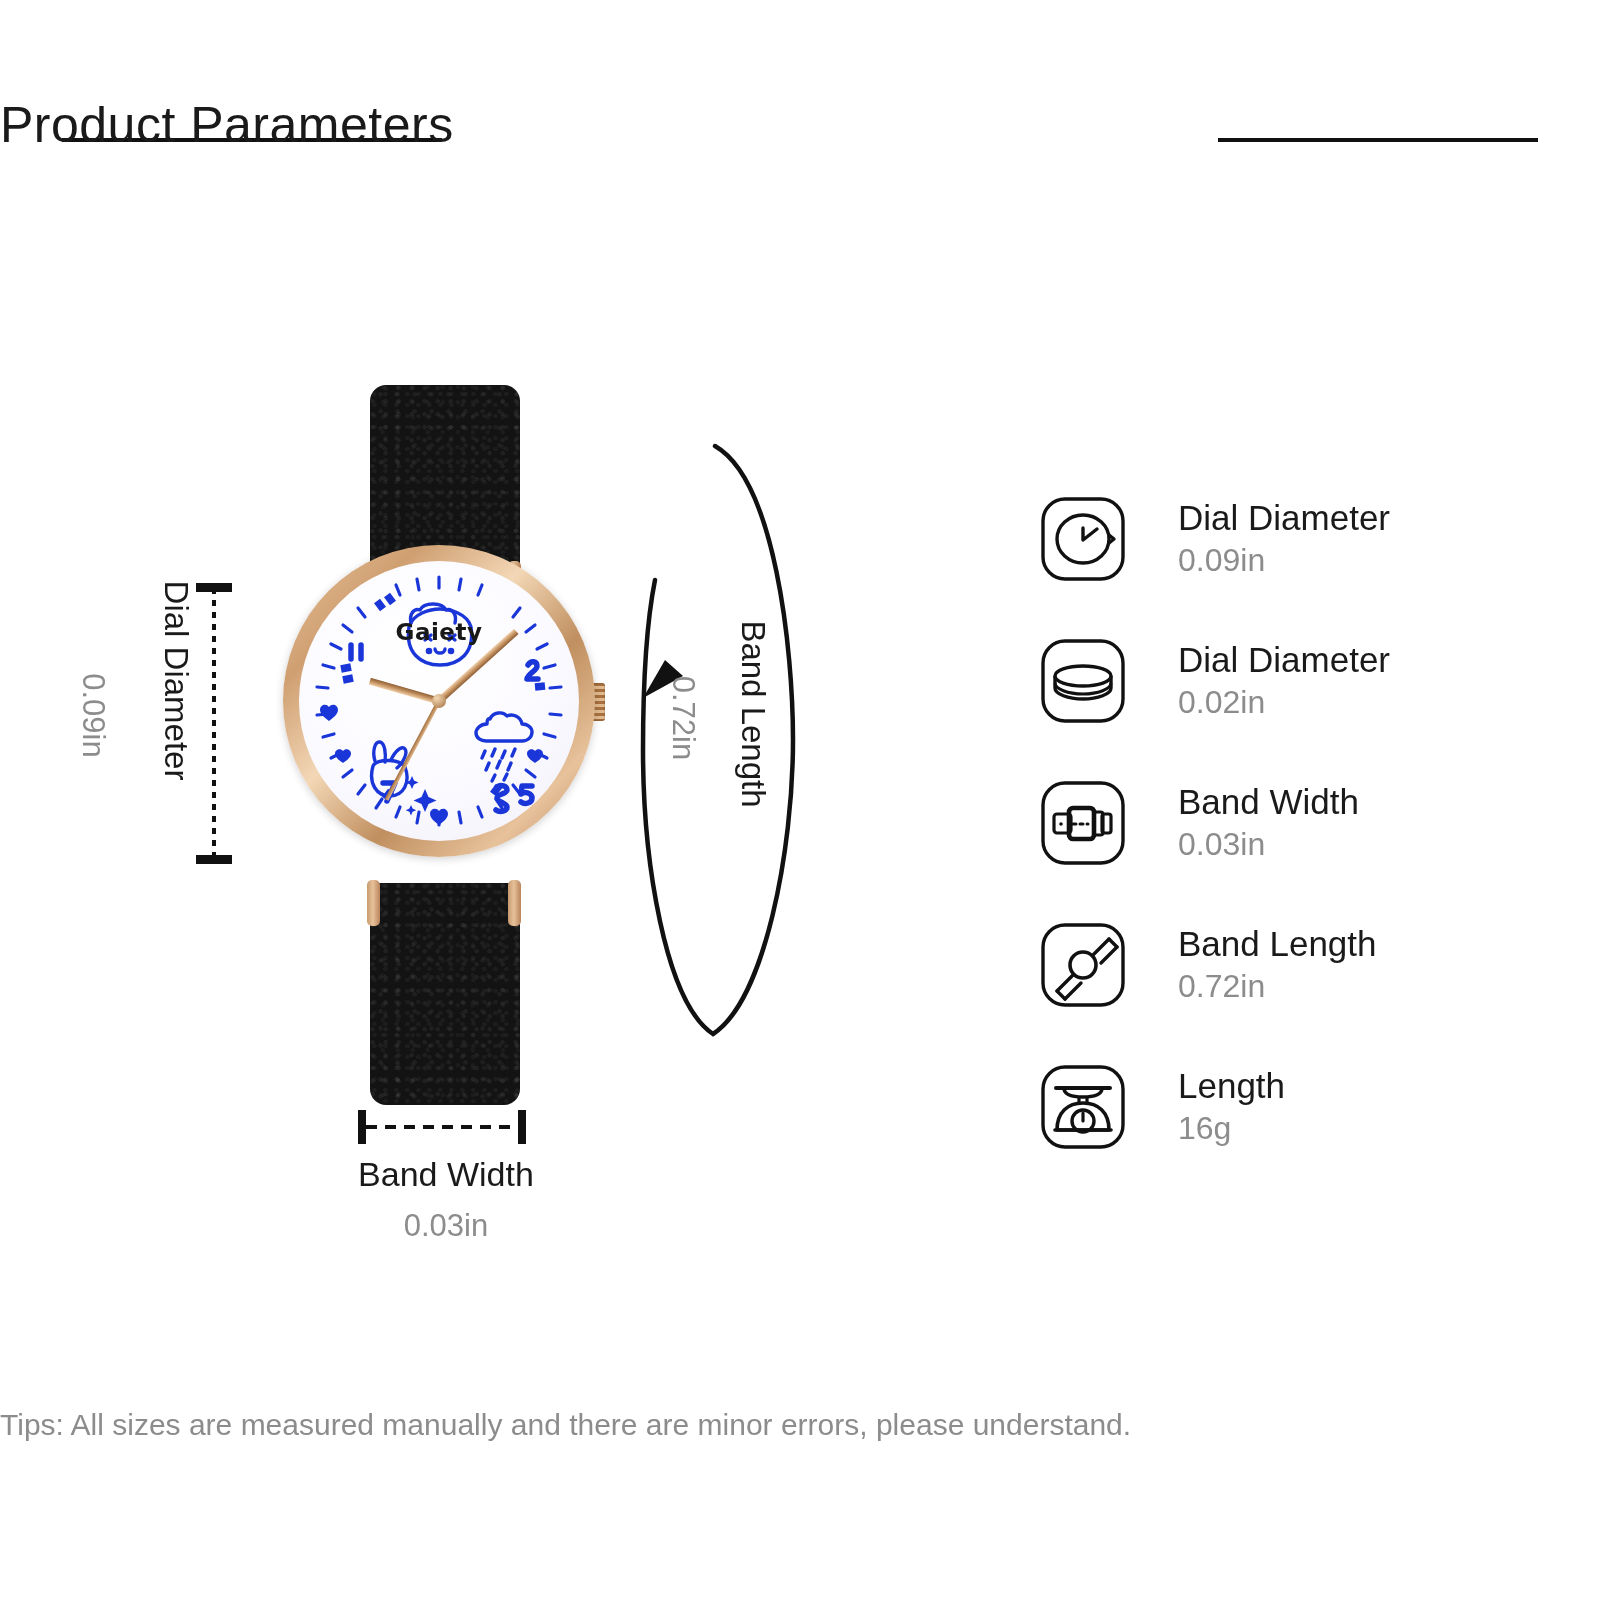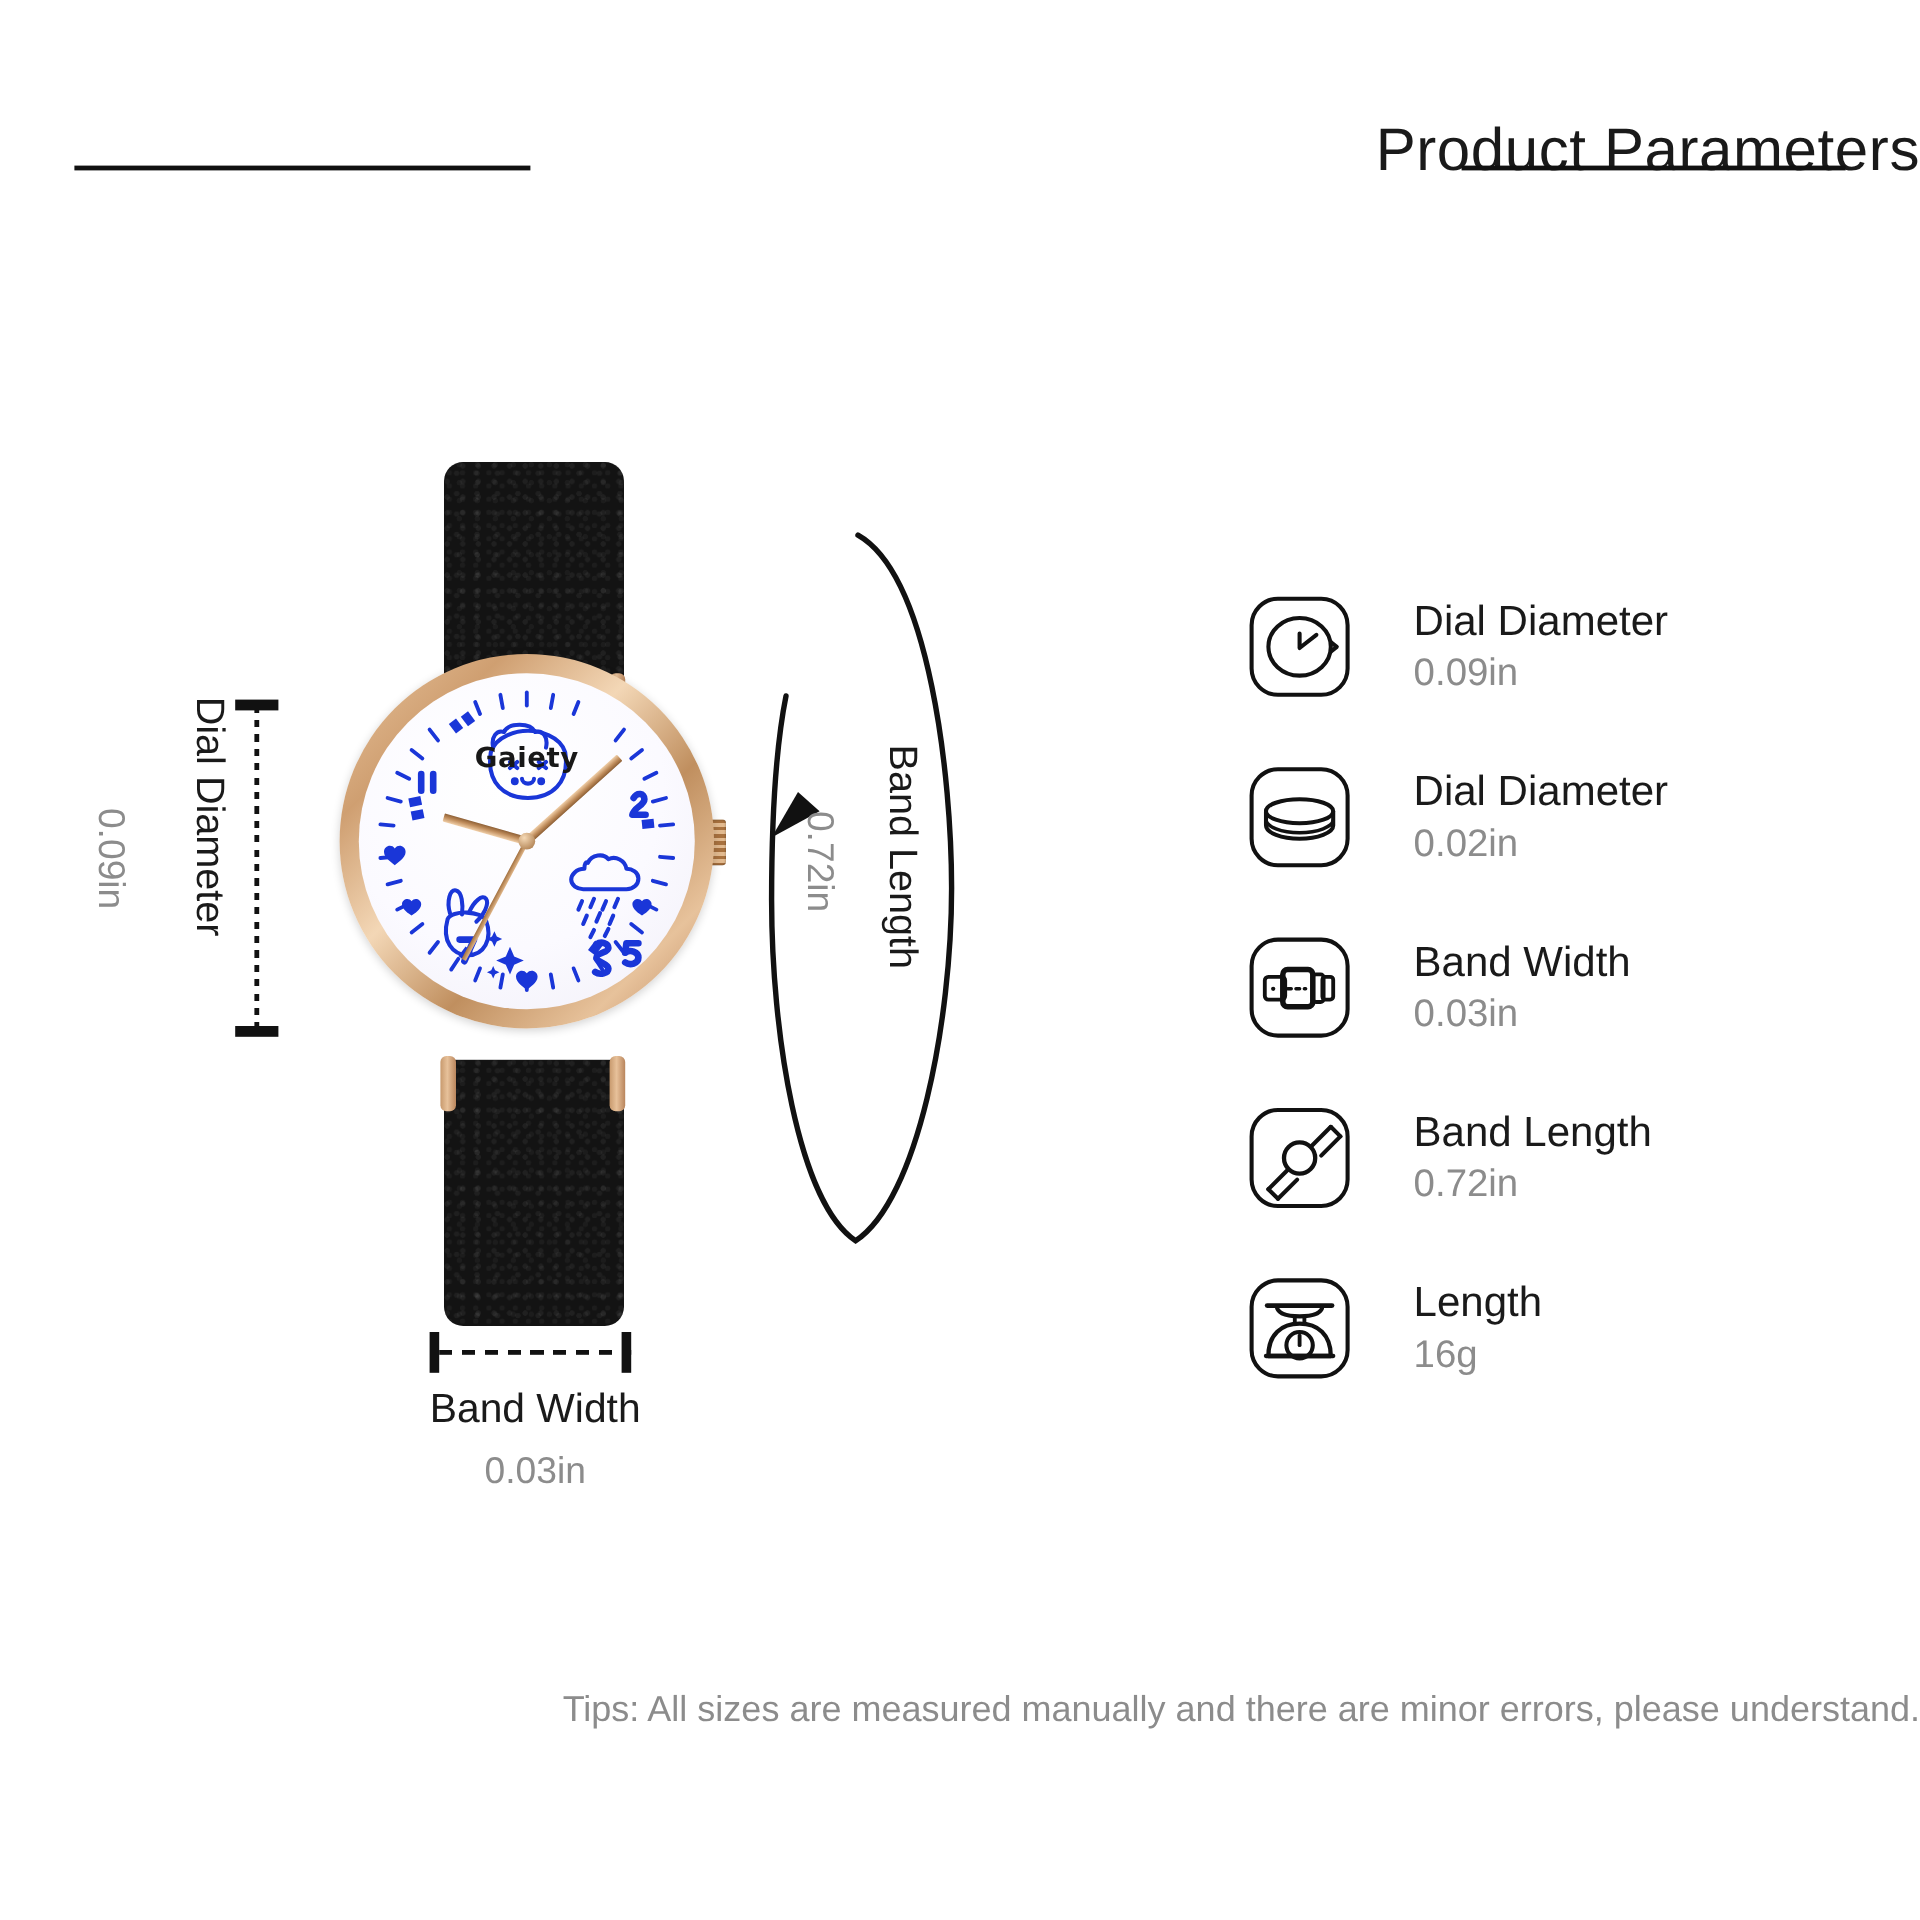--- a/index.html
+++ b/index.html
@@ -37,7 +37,7 @@
     top: 0;
     left: 0;
     width: 1600px;
-    text-align: right;
+    text-align: left;
     font-size: 50px;
     font-weight: 400;
     letter-spacing: 0.5px;

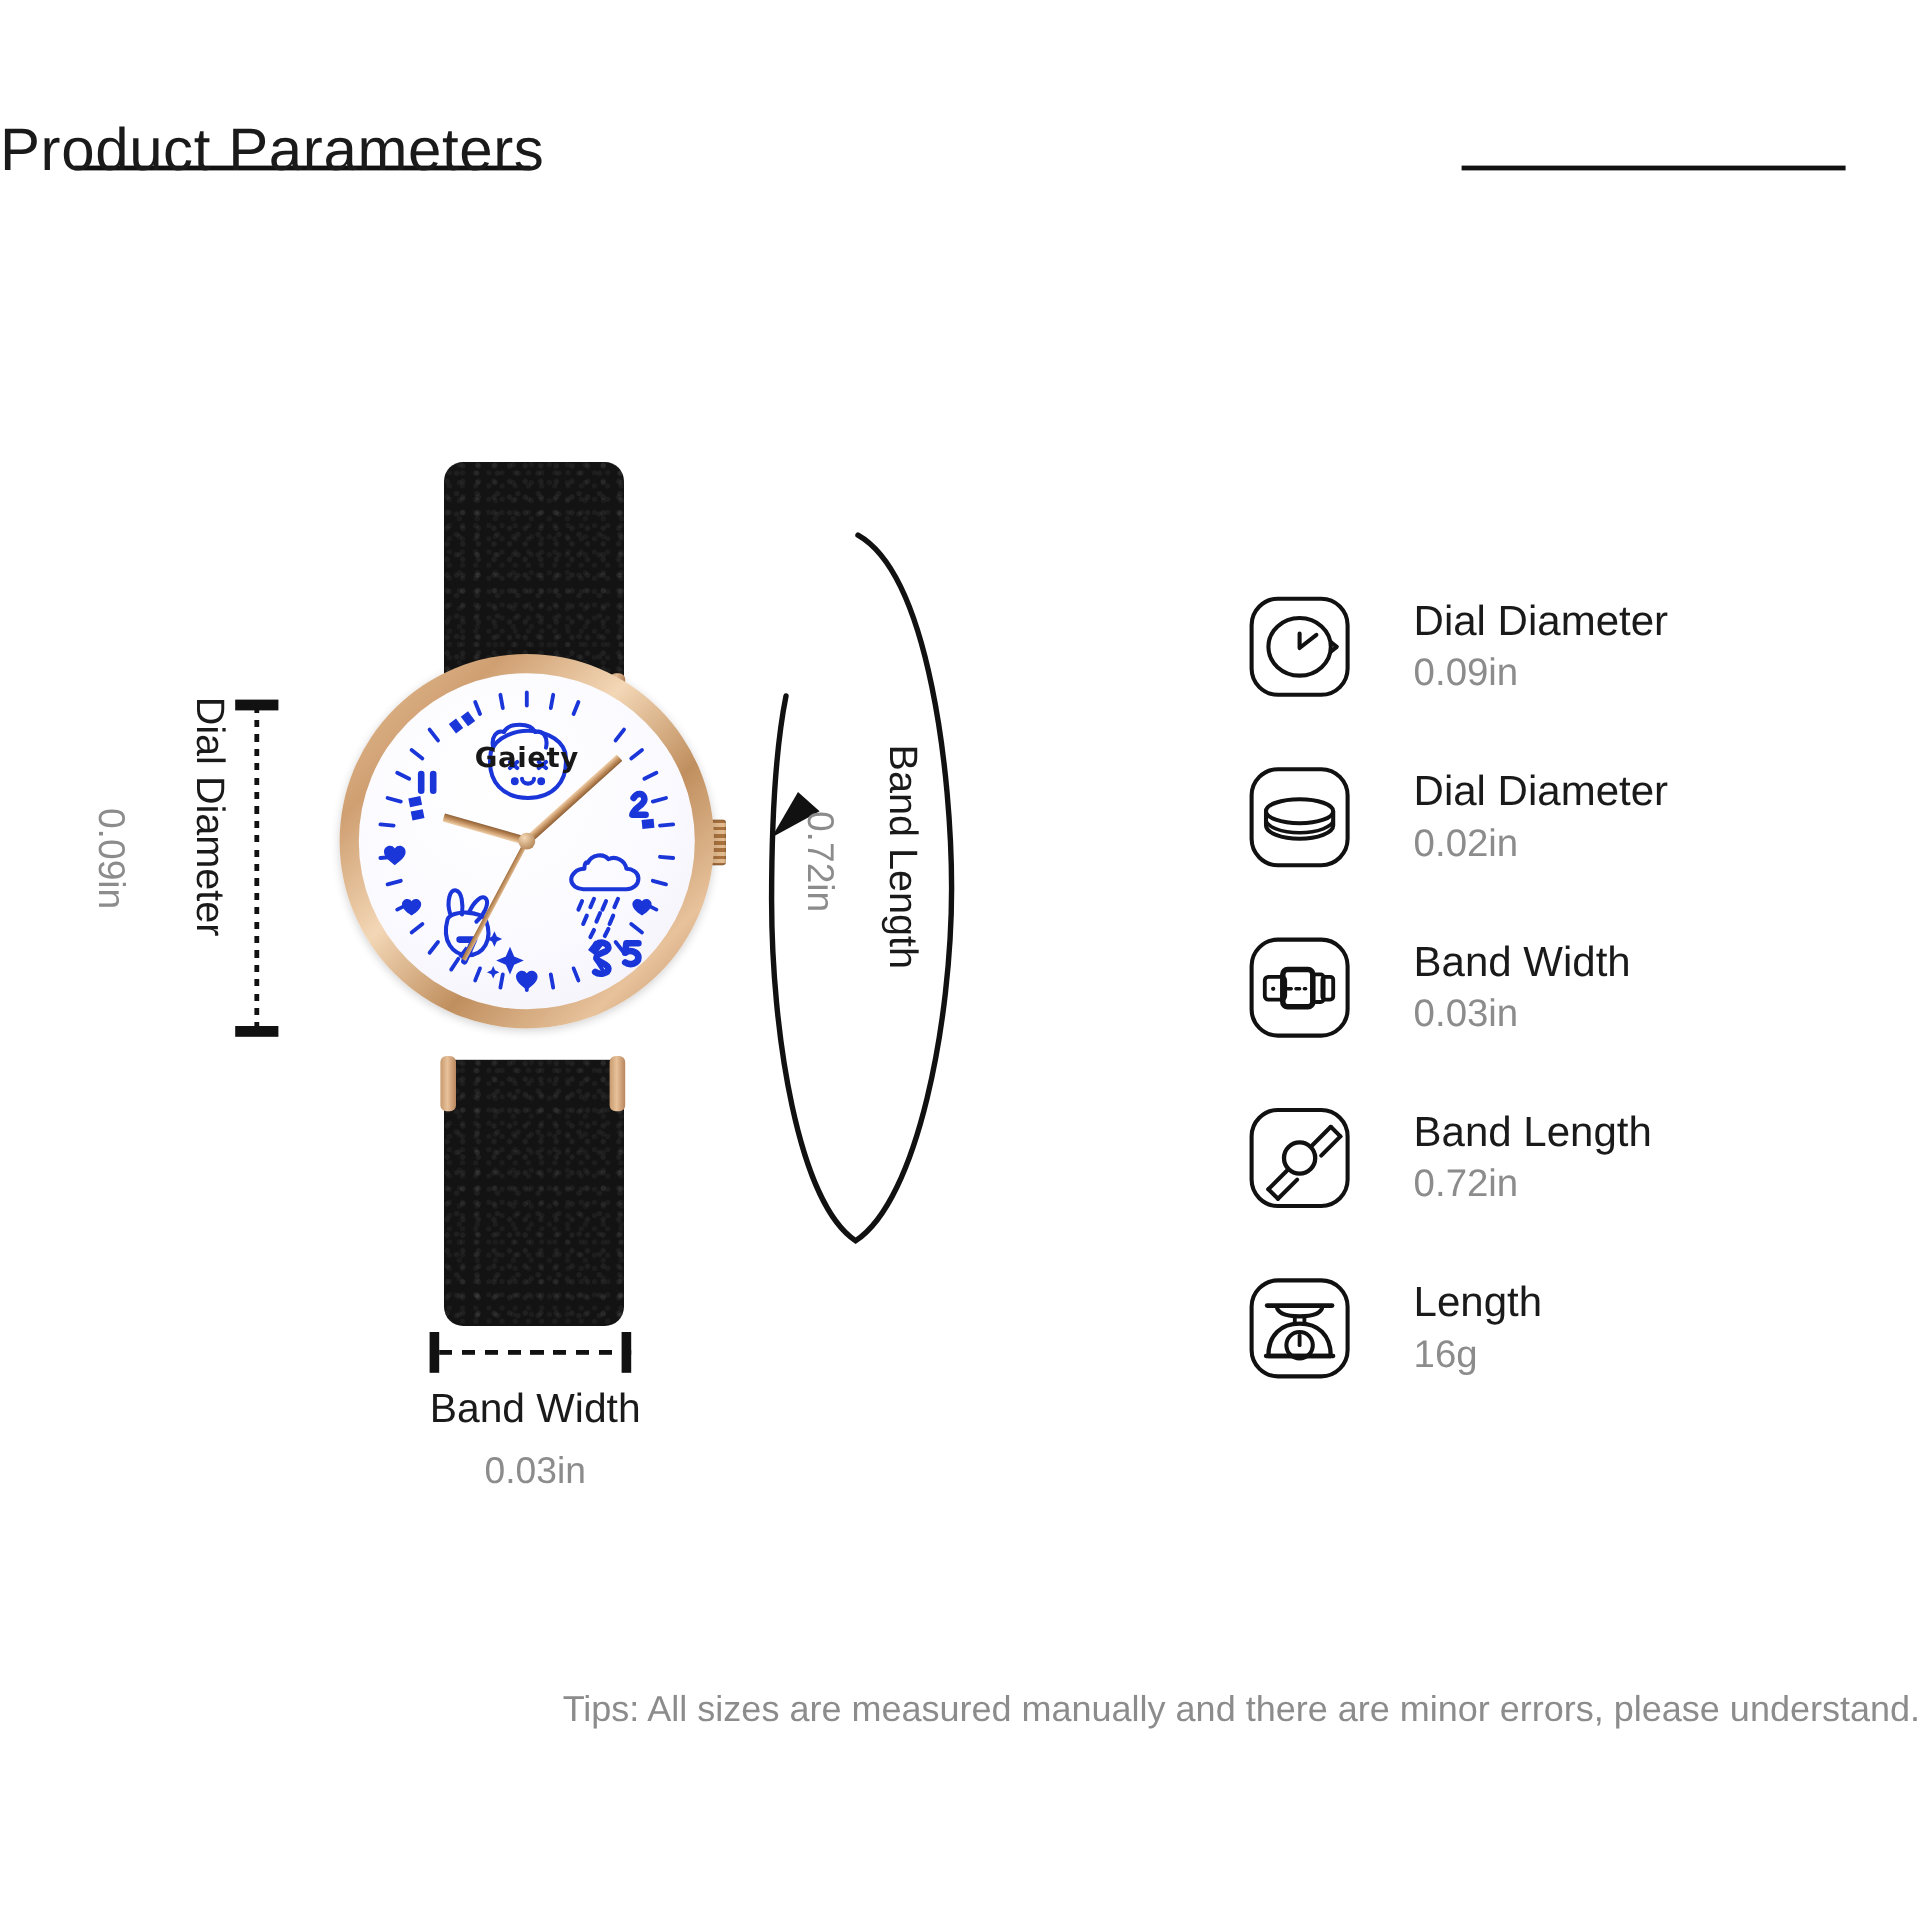--- a/index.html
+++ b/index.html
@@ -320,7 +320,7 @@
     left: 0;
     top: 1408px;
     width: 1600px;
-    text-align: right;
+    text-align: left;
     font-size: 30px;
     color: #8c8c8c;
     white-space: nowrap;

